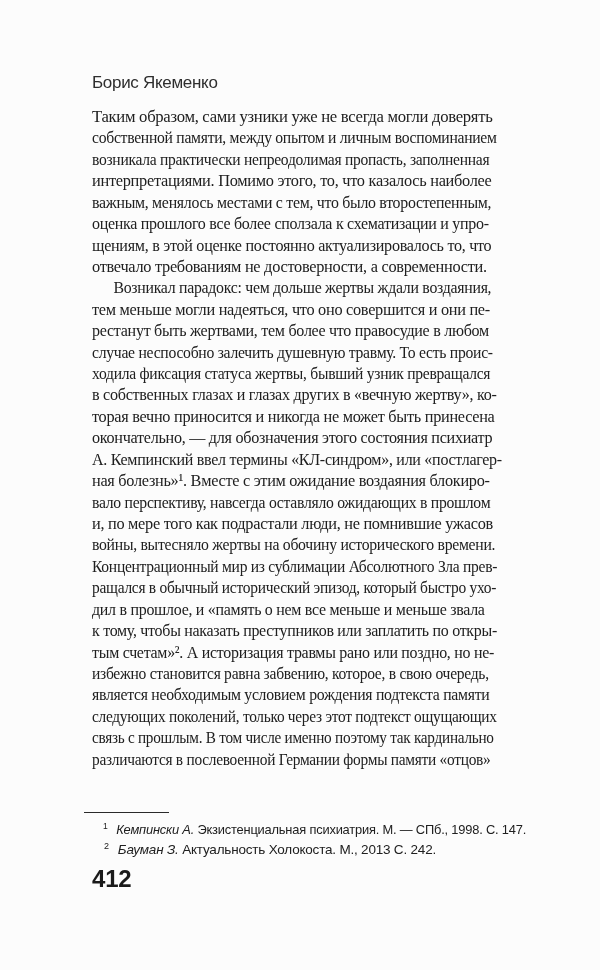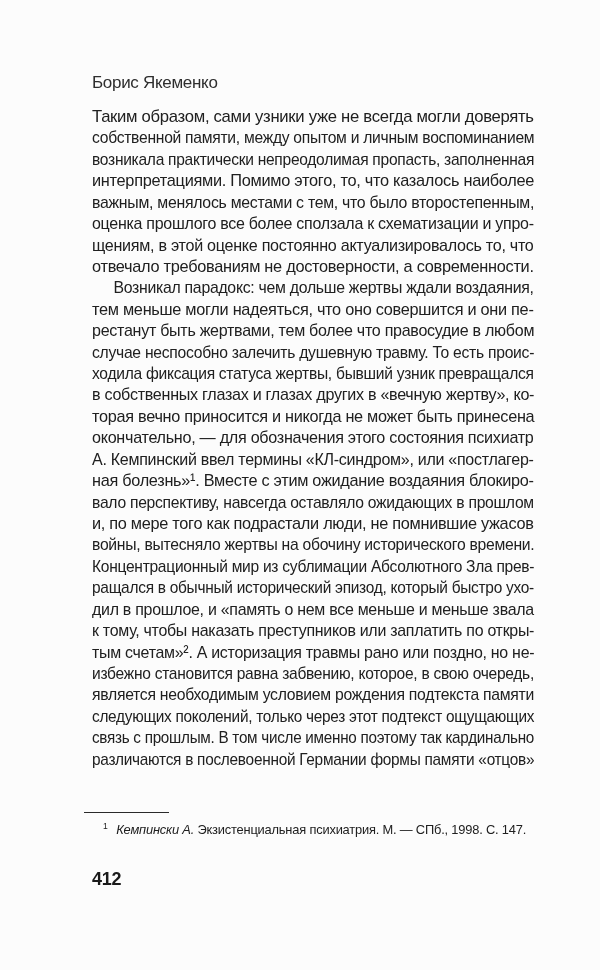--- a/index.html
+++ b/index.html
@@ -35,6 +35,7 @@
     left: 92px;
     top: 106px;
     width: 442px;
+    font-family: Liberation Serif, serif;
   }
   .tline {
     font-size: 17px;

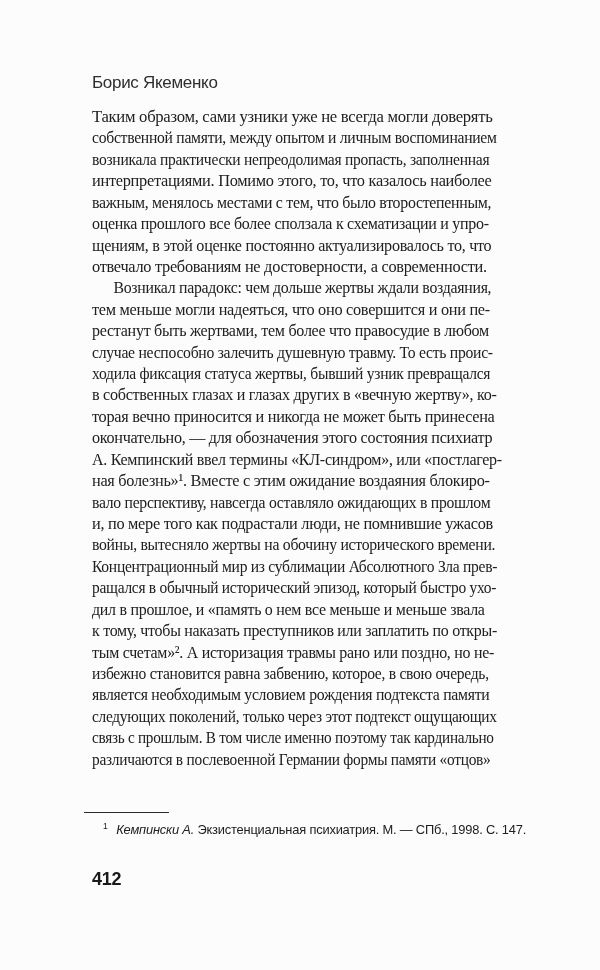--- a/index.html
+++ b/index.html
@@ -136,6 +136,7 @@
     <div class="fn-rule"></div>
     <div id="fn-list">
         <div class="footnote" style="text-align-last: left; transform-origin: 0px 50%; transform: scaleX(0.952586);"><sup>1</sup><i>Кемпински А. </i><span>Экзистенциальная психиатрия. М. — СПб., 1998. С. 147.</span></div>
+        <div class="footnote"><sup>2</sup><i>Бауман З. </i><span>Актуальность Холокоста. М., 2013 С. 242.</span></div>
       </div>
   </div>
 

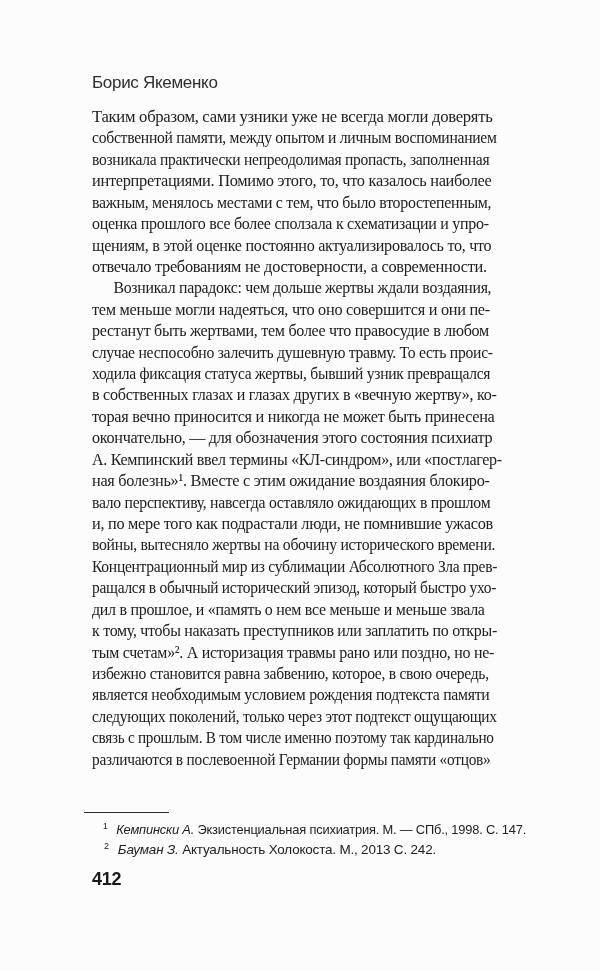--- a/index.html
+++ b/index.html
@@ -85,7 +85,7 @@
     position: absolute;
     left: 92px;
     top: 866px;
-    font-size: 18px;
+    font-size: 24px;
     font-weight: bold;
     line-height: 26px;
     letter-spacing: -0.2px;

